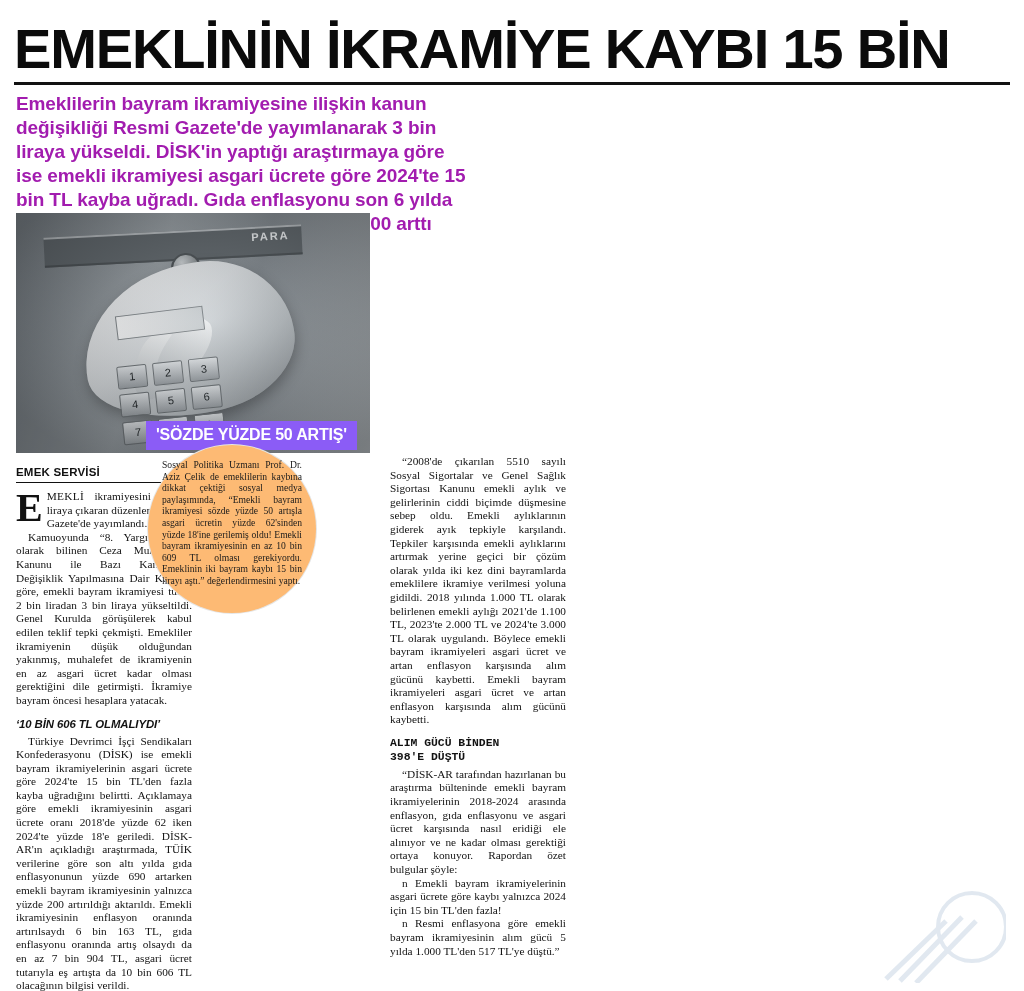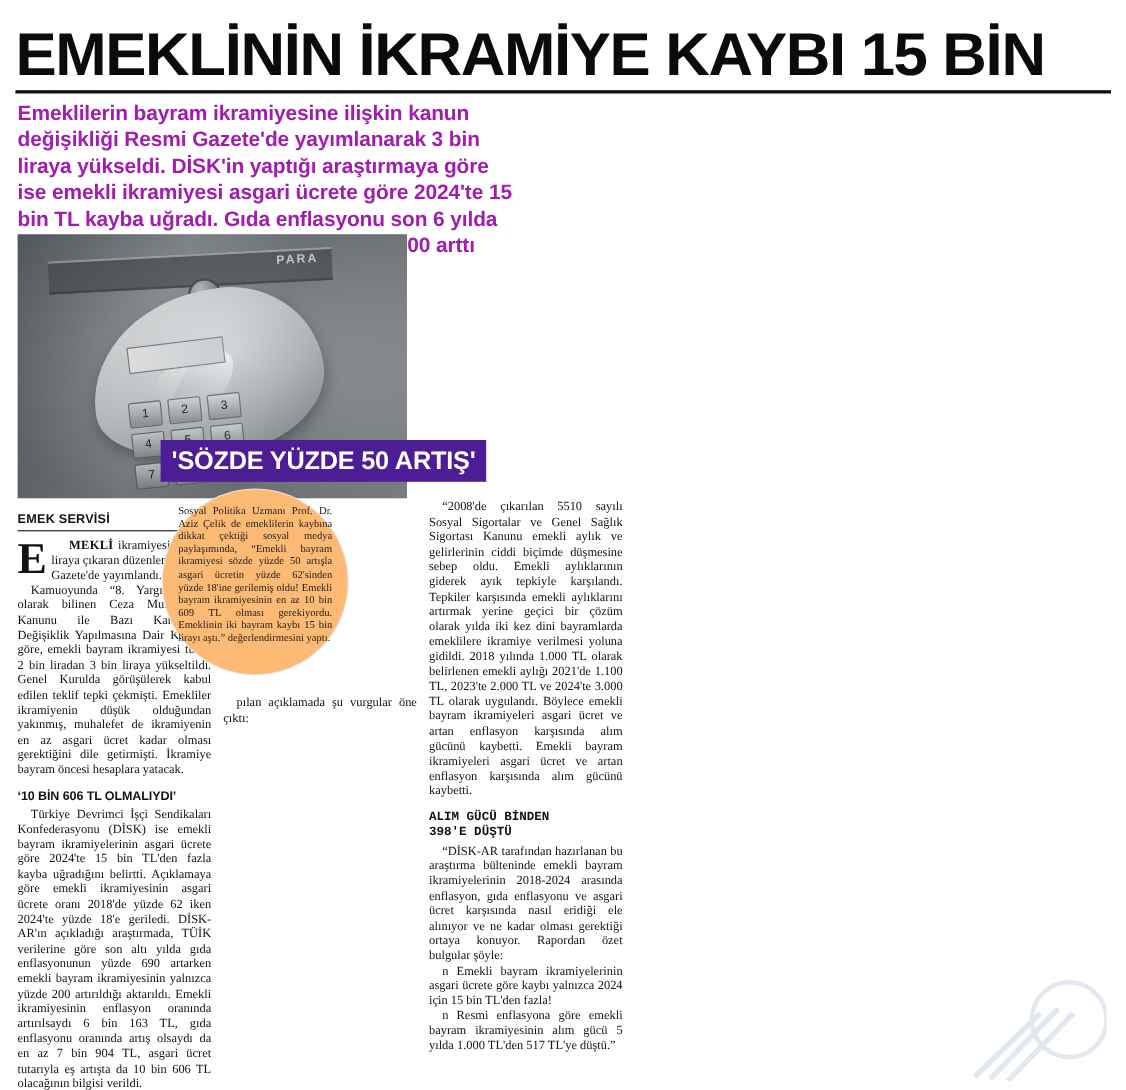--- a/index.html
+++ b/index.html
@@ -170,12 +170,12 @@
   .caption-band {
     position: absolute;
     left: 146px;
-    top: 400px;
-    background: #4c1d95;
+    top: 421px;
+    background: #8b5cf6;
     color: #fff;
     font-family: "Liberation Sans", sans-serif;
     font-weight: bold;
-    font-size: 23px;
+    font-size: 16px;
     letter-spacing: -0.2px;
     padding: 5px 10px 6px 10px;
     white-space: nowrap;

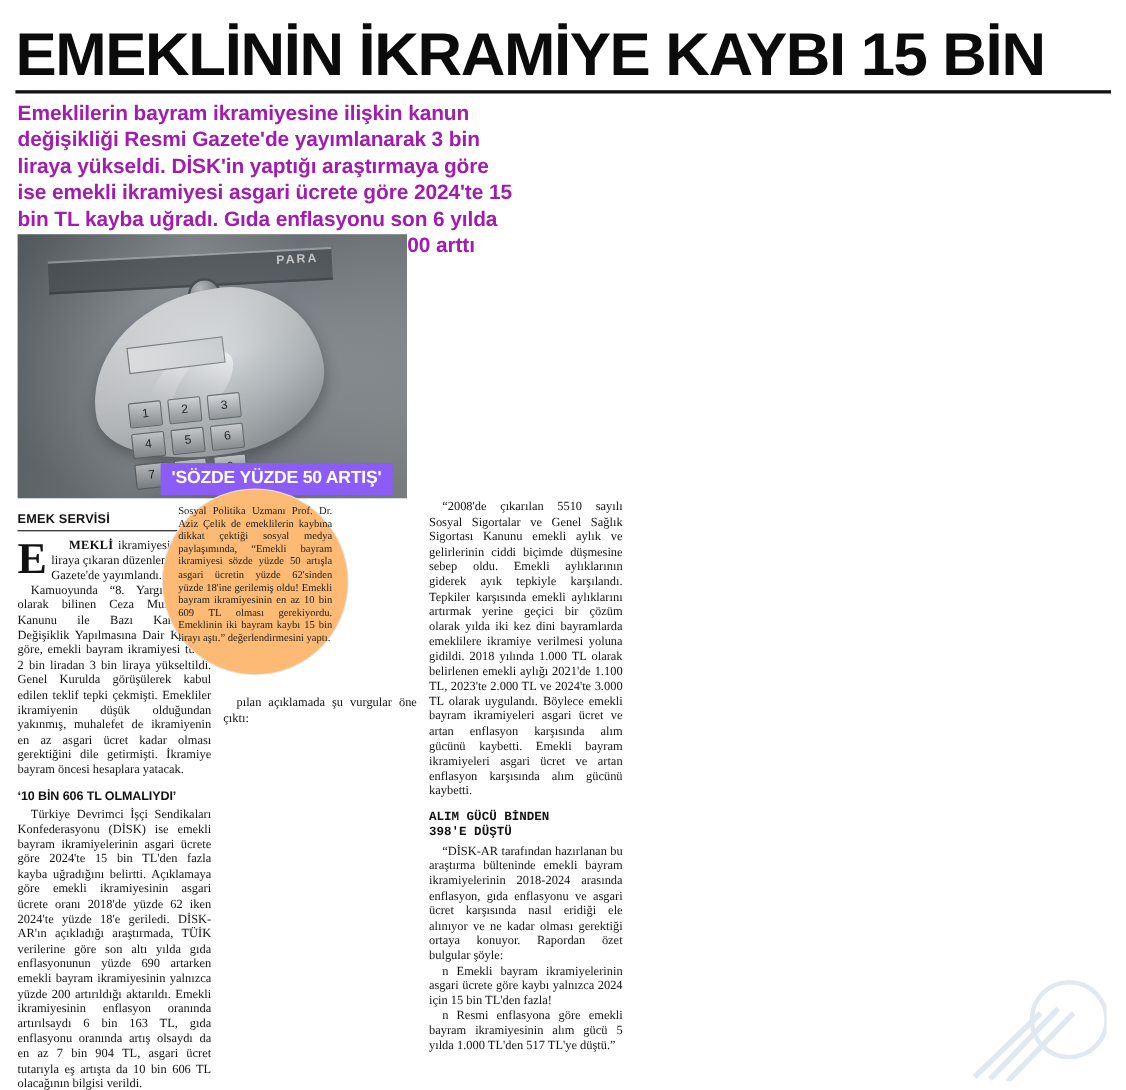--- a/index.html
+++ b/index.html
@@ -266,9 +266,8 @@
   }
   .smallcaps-lead {
     font-variant: small-caps;
-    font-weight: bold;
+    font-weight: normal;
     letter-spacing: 0.3px;
-    margin-left: 16px;
   }
 
   

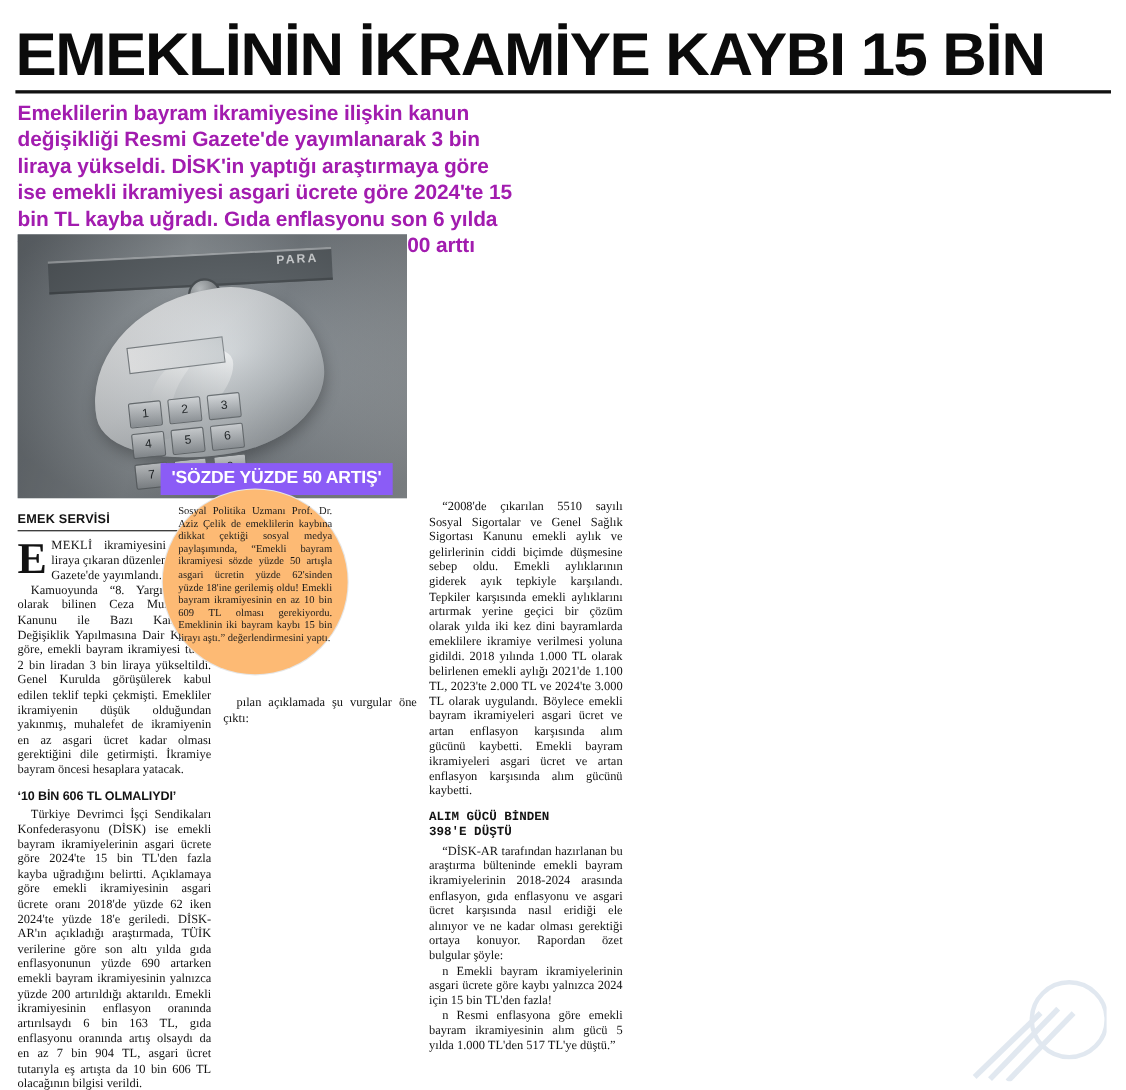--- a/index.html
+++ b/index.html
@@ -351,7 +351,6 @@
 
   <div class="col" id="col2">
     <div style="height:178px"></div>
-    <p>pılan açıklamada şu vurgular öne çıktı:</p>
   </div>
 
   <div class="col" id="col3">

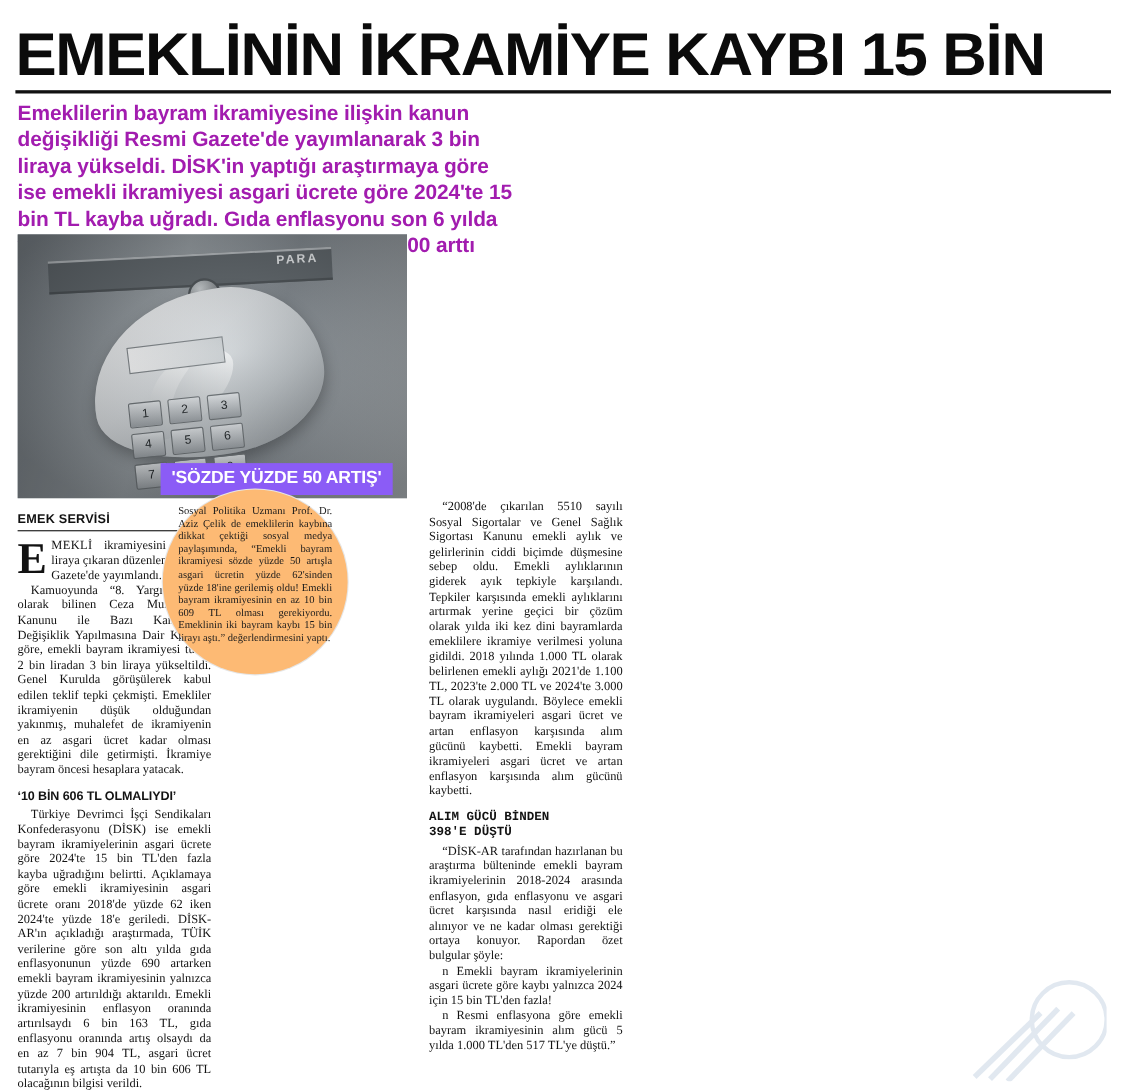--- a/index.html
+++ b/index.html
@@ -236,6 +236,7 @@
   .subhead {
     font-family: "Liberation Sans", sans-serif;
     font-weight: bold;
+    font-style: italic;
     font-size: 11.4px;
     line-height: 14px;
     margin: 9px 0 4px 0;

